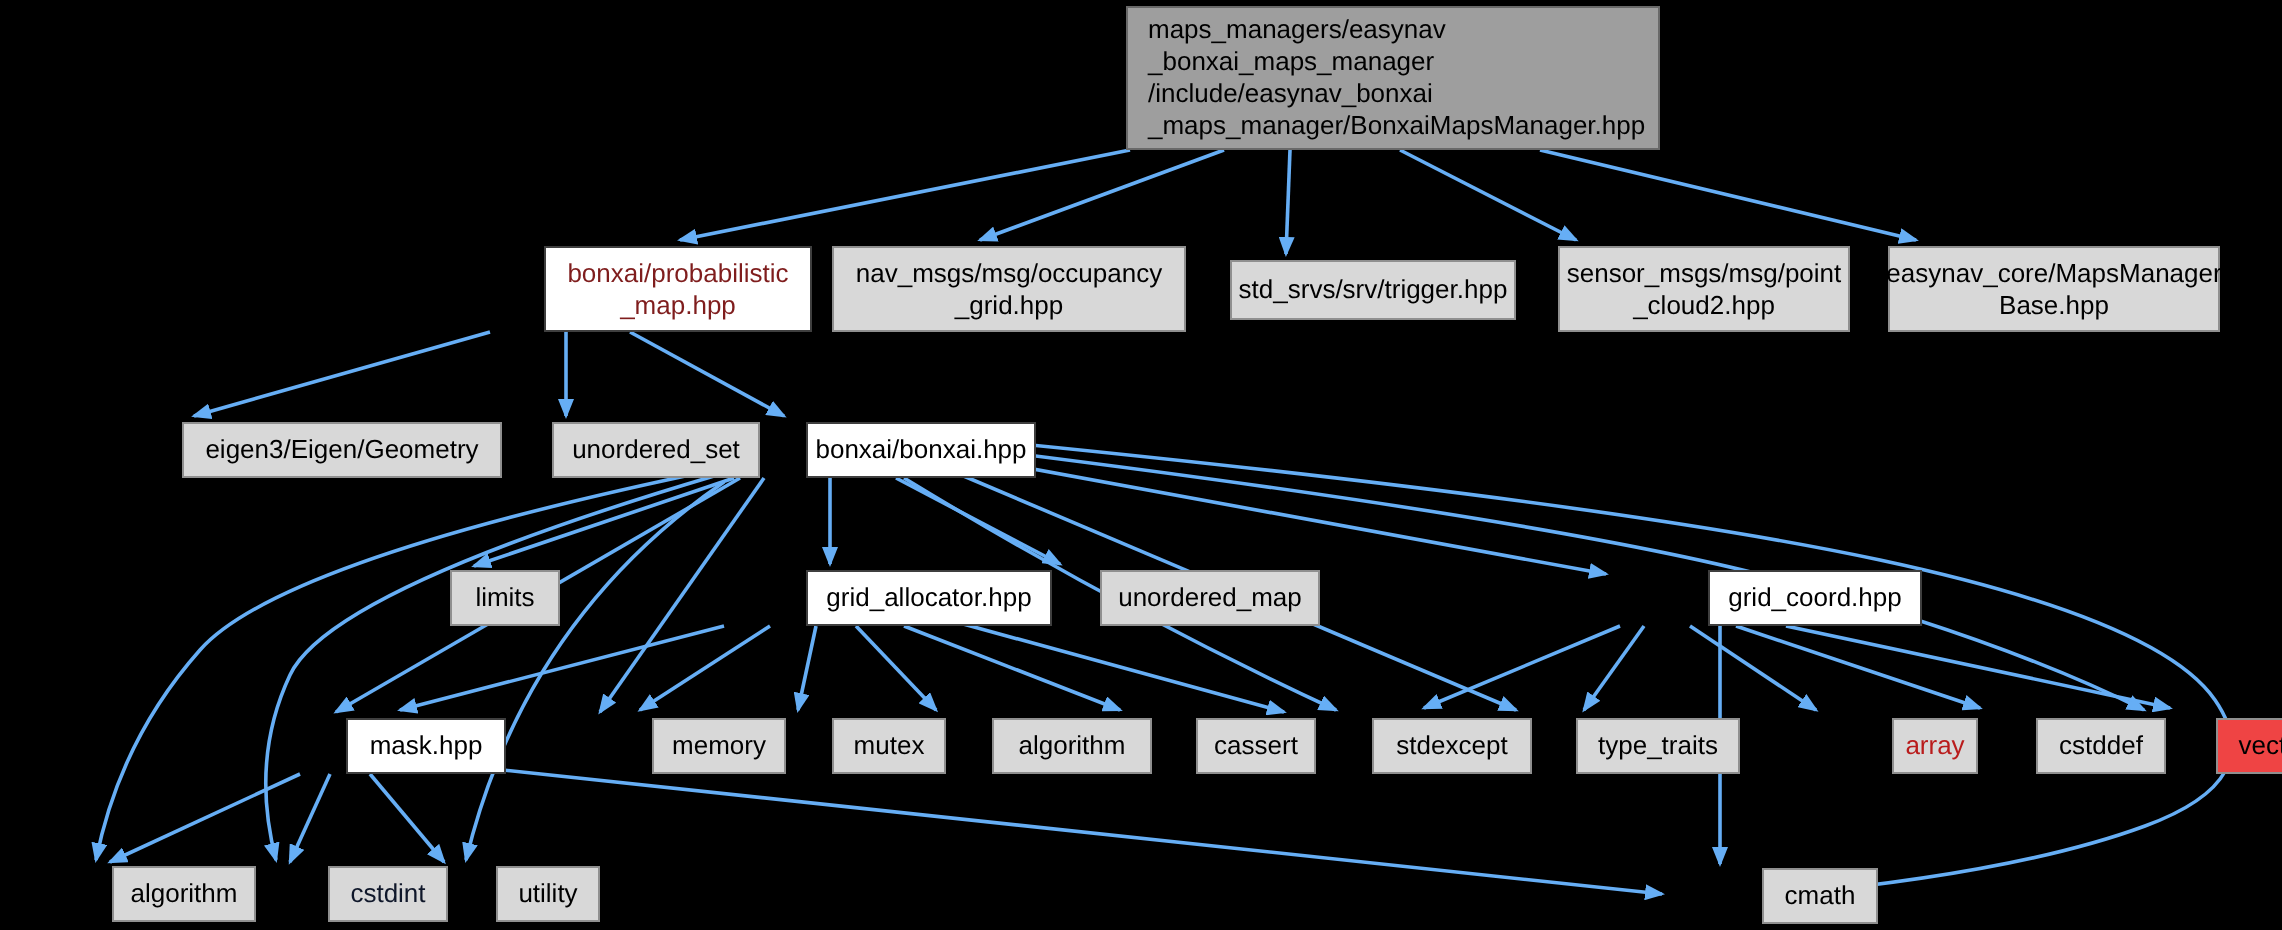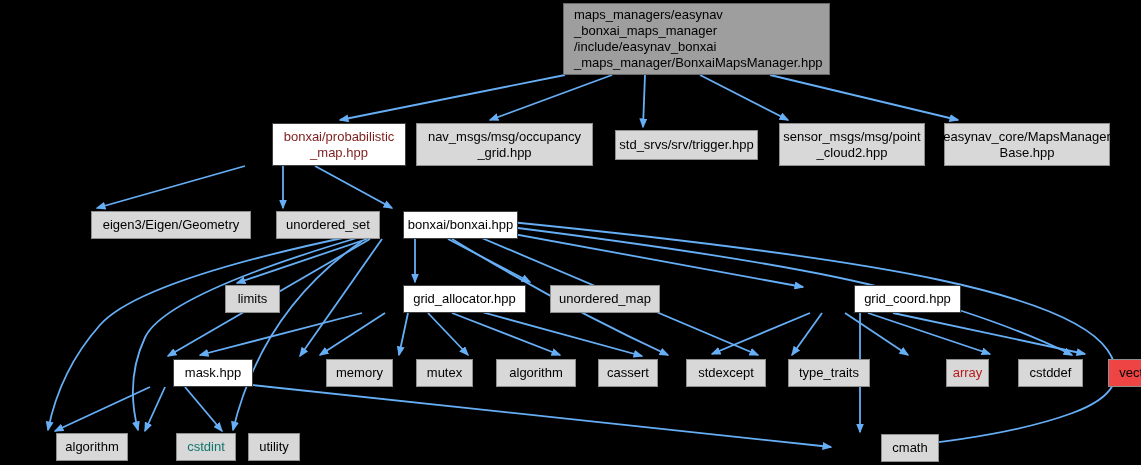--- a/index.html
+++ b/index.html
@@ -112,7 +112,7 @@
     <div class="node external" style="left: 970px; top: 359px; width: 65px; height: 28px; background: rgb(216, 216, 216); border: 1.5px solid rgb(143, 143, 143); color: rgb(0, 0, 0);">cstddef</div>
     <div class="node external" style="left: 1060px; top: 359px; width: 58px; height: 28px; background: #ef4444; border: 1.5px solid rgb(143, 143, 143); color: rgb(0, 0, 0);">vector</div>
     <div class="node external" style="left: 8px; top: 433px; width: 72px; height: 28px; background: rgb(216, 216, 216); border: 1.5px solid rgb(143, 143, 143); color: rgb(0, 0, 0);">algorithm</div>
-    <div class="node external" style="left: 128px; top: 433px; width: 60px; height: 28px; background: rgb(216, 216, 216); border: 1.5px solid rgb(143, 143, 143); color: #0f766e;">cstdint</div>
+    <div class="node external" style="left: 116px; top: 433px; width: 60px; height: 28px; background: rgb(216, 216, 216); border: 1.5px solid rgb(143, 143, 143); color: #0f172a;">cstdint</div>
     <div class="node external" style="left: 200px; top: 433px; width: 52px; height: 28px; background: rgb(216, 216, 216); border: 1.5px solid rgb(143, 143, 143); color: rgb(0, 0, 0);">utility</div>
     <div class="node external" style="left: 833px; top: 434px; width: 58px; height: 28px; background: rgb(216, 216, 216); border: 1.5px solid rgb(143, 143, 143); color: rgb(0, 0, 0);">cmath</div>
   </div>

